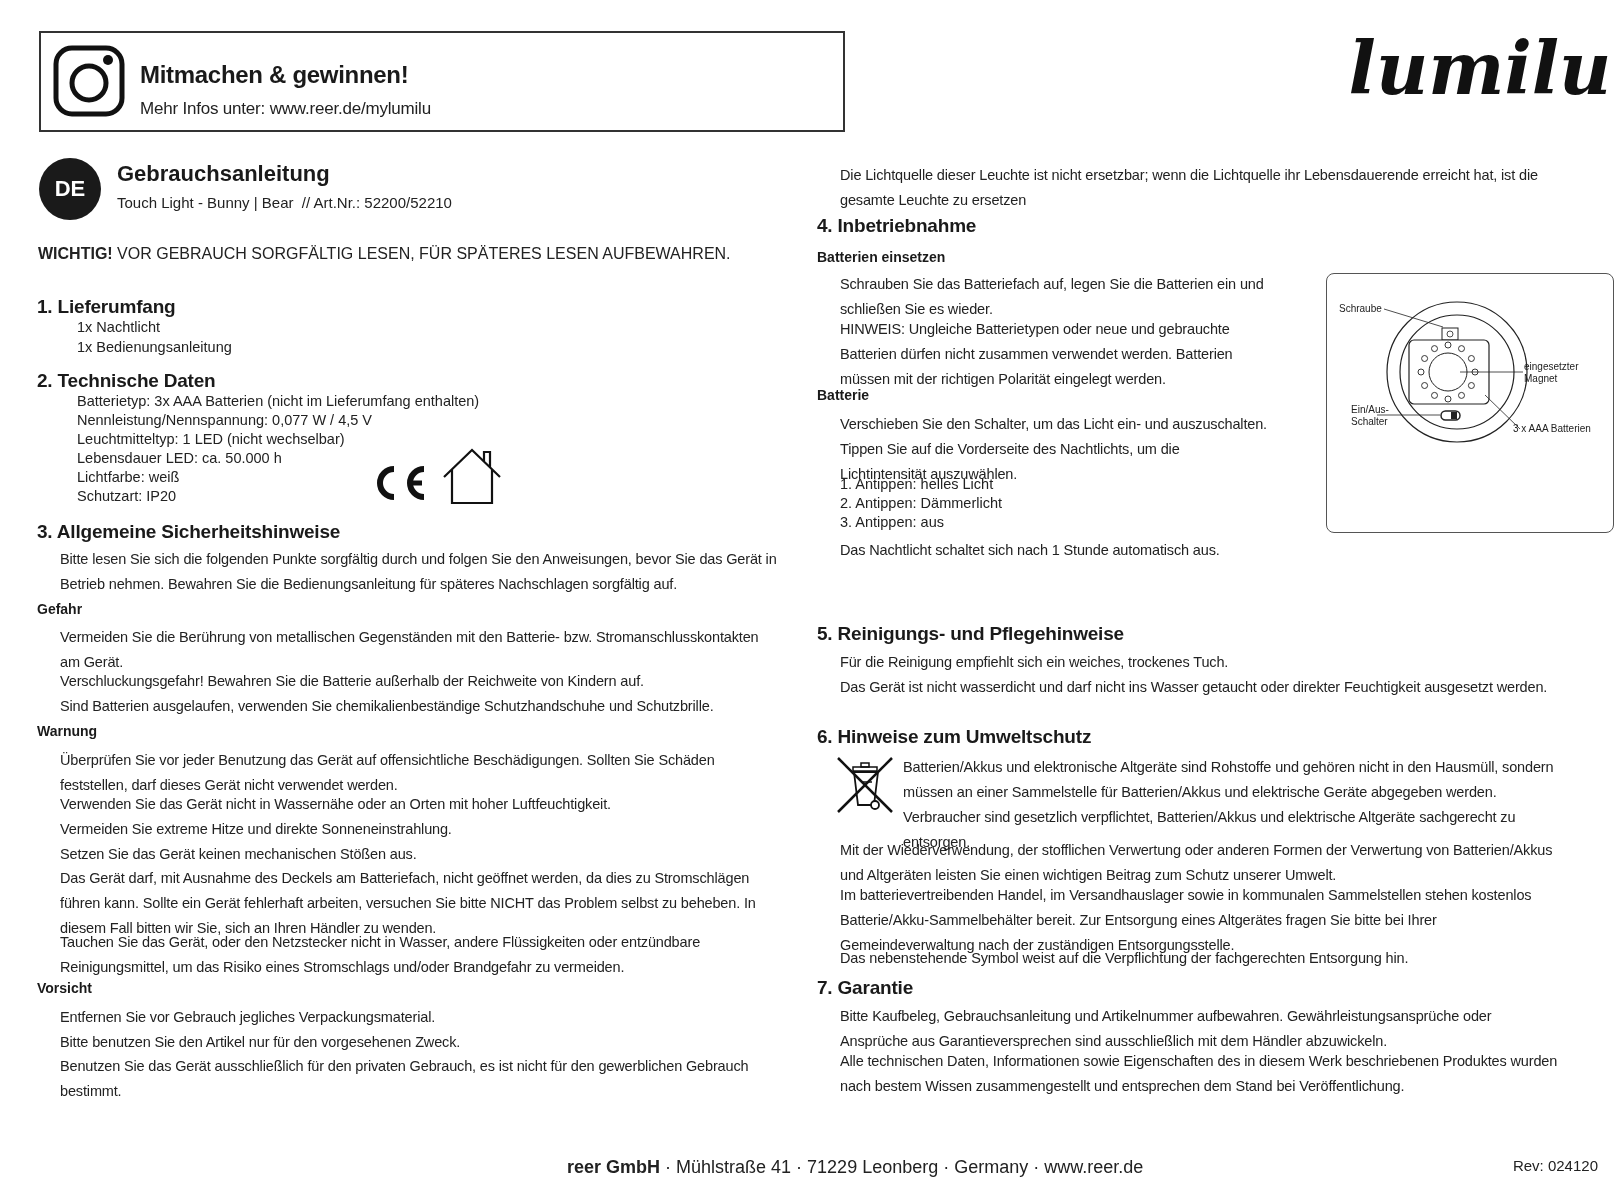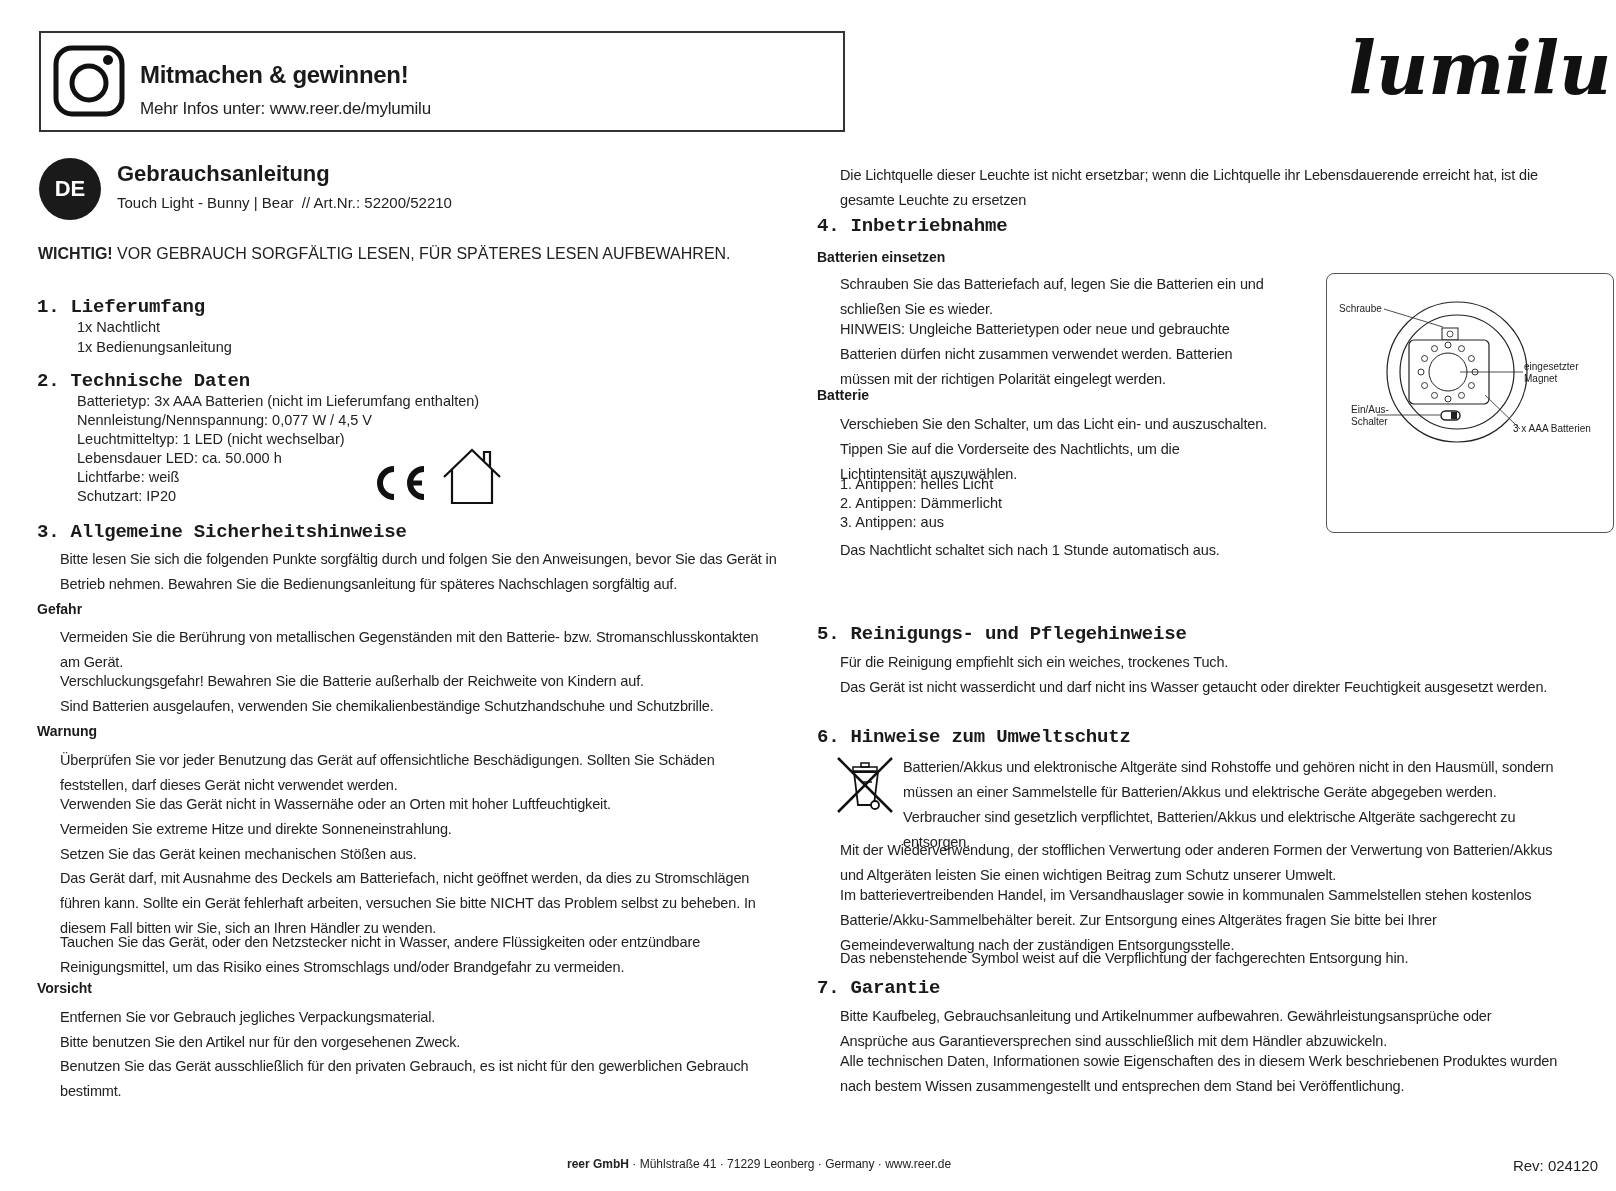--- a/index.html
+++ b/index.html
@@ -23,7 +23,7 @@
   .important { left: 38px; top: 245px; font-size: 16px; color: #222; }
   .important b { font-weight: bold; }
 
-  h2 { margin: 0; font-size: 19px; font-weight: bold; position: absolute; letter-spacing: -0.2px; font-family: Liberation Mono, monospace; }
+  h2 { margin: 0; font-size: 19px; font-weight: bold; position: absolute; letter-spacing: -0.2px; }
   h3 { margin: 0; font-size: 14px; font-weight: bold; position: absolute; }
   .p { position: absolute; font-size: 14.5px; line-height: 25px; color: #222; letter-spacing: -0.15px; }
   .list-line { position: absolute; font-size: 14.5px; line-height: 19px; color: #222; }

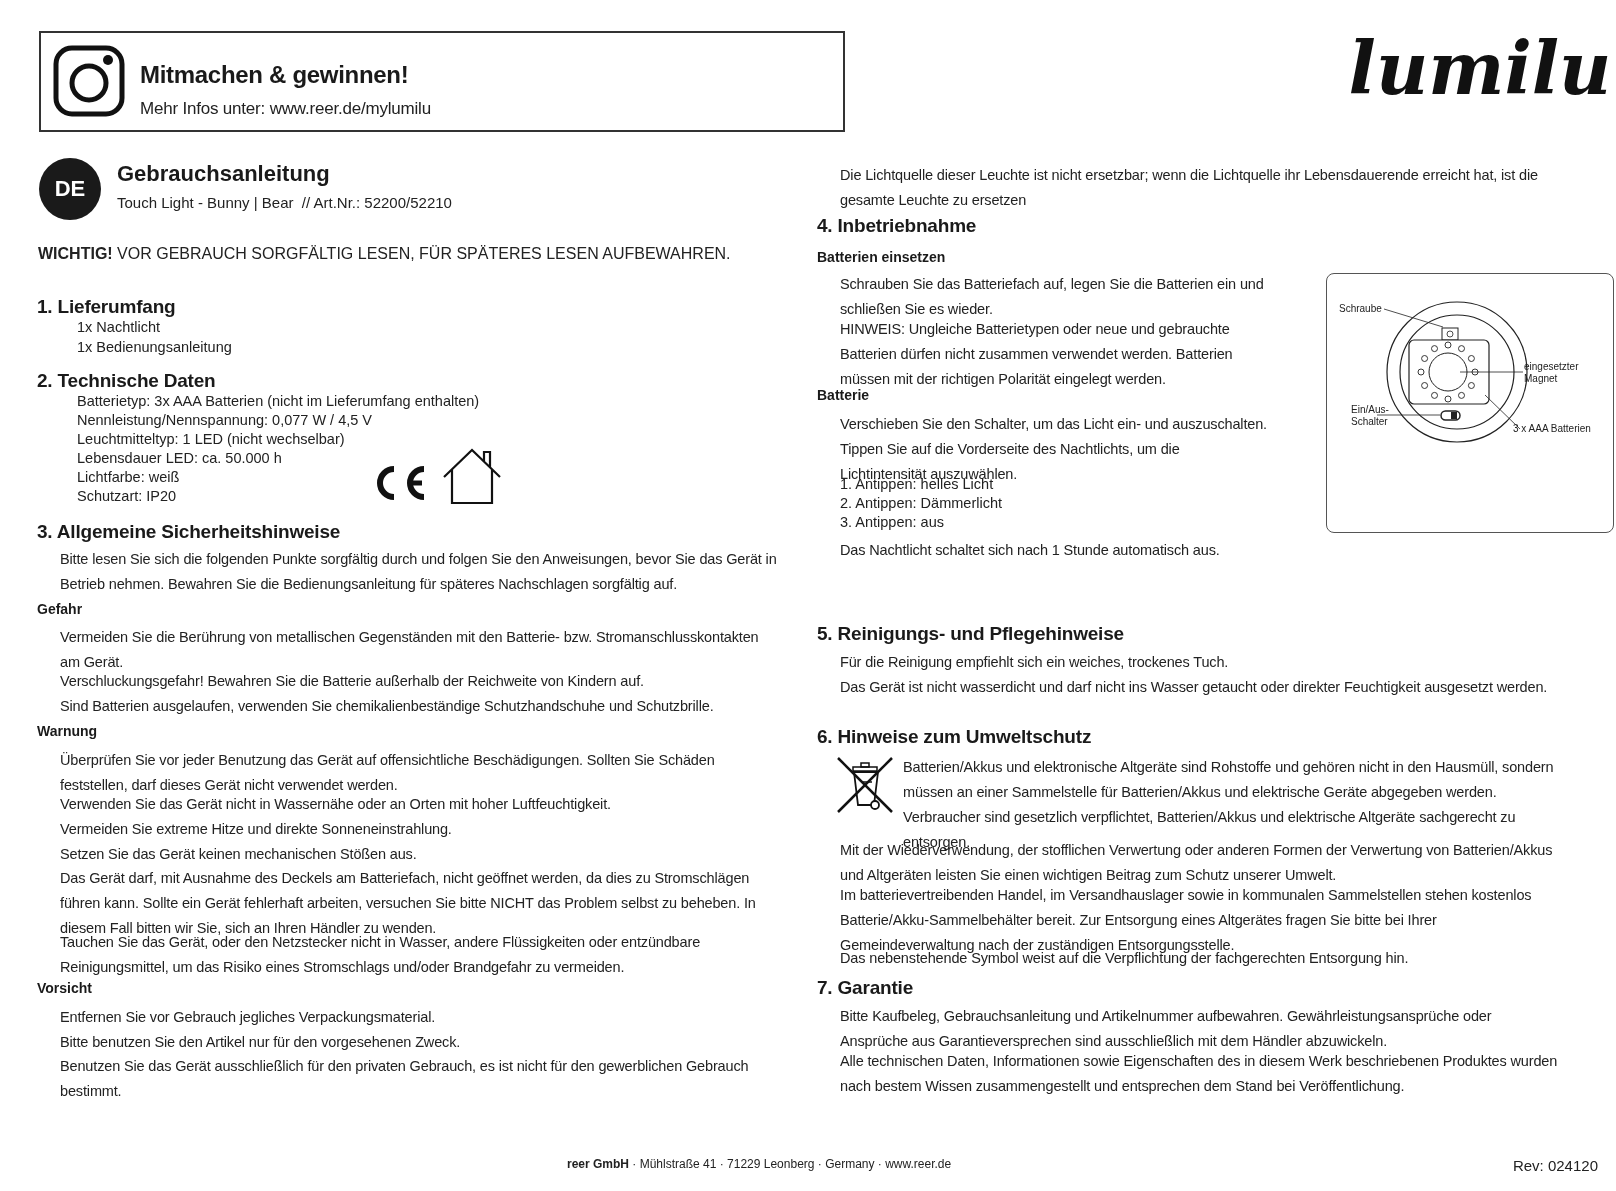--- a/index.html
+++ b/index.html
@@ -31,7 +31,7 @@
   .diagram { left: 1286px; top: 273px; width: 288px; height: 260px; border: 1.5px solid #555; border-radius: 8px; box-sizing: border-box; margin-left: 40px; }
   .diagram svg text { font-family: "Liberation Sans", sans-serif; font-size: 10px; fill: #222; }
 
-  .footer { left: 567px; top: 1157px; font-size: 12px; color: #222; }
+  .footer { left: 567px; top: 1157px; font-size: 18px; color: #222; }
   .footer b { font-weight: bold; }
   .rev { right: 18px; top: 1157px; font-size: 15px; color: #222; }
 </style>

